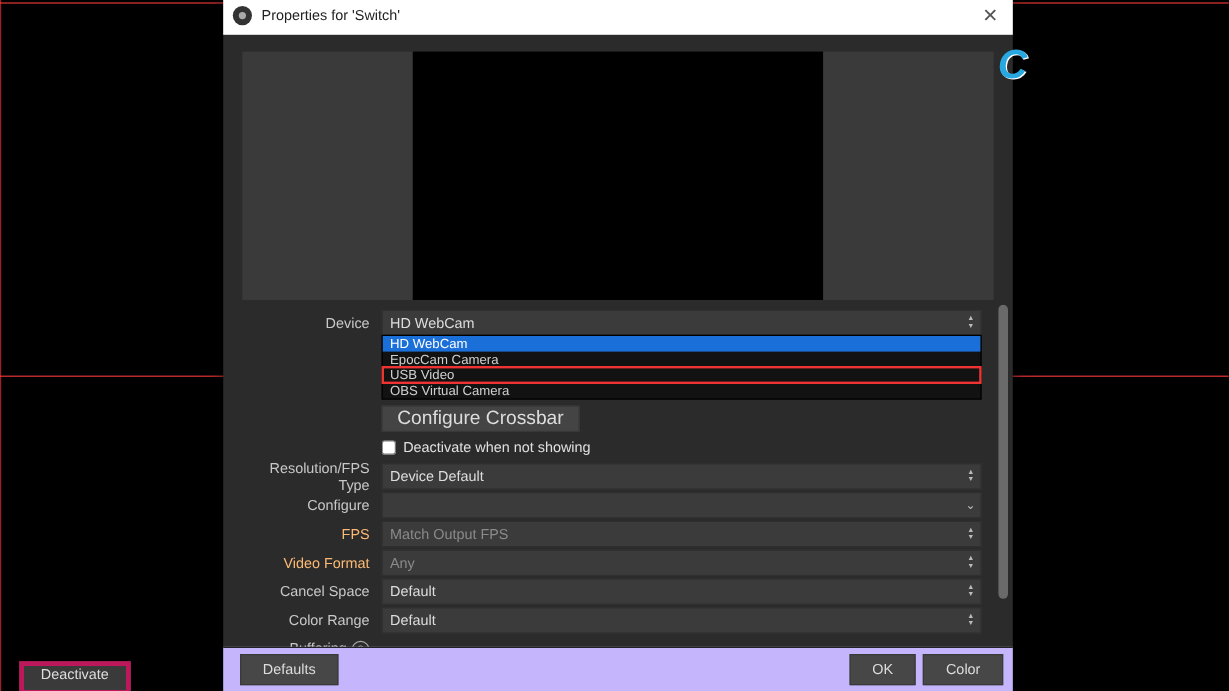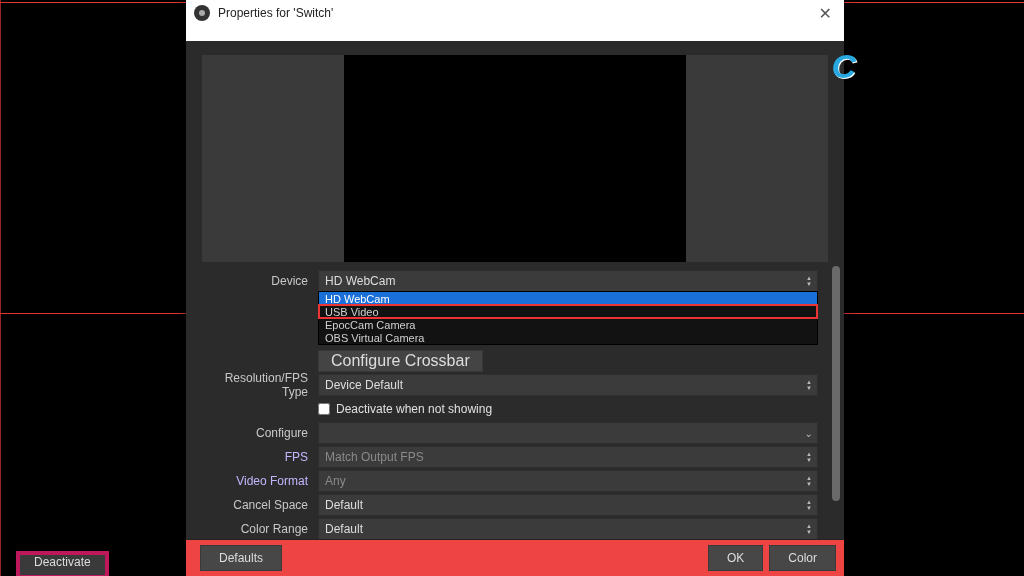--- a/index.html
+++ b/index.html
@@ -8,7 +8,7 @@
   .bg-redlines .vline{position:absolute;top:0;bottom:0;width:1px;background:rgba(255,60,60,0.6)}
 
   .dialog{position:absolute;left:186px;top:0;width:658px;height:576px;background:#2b2b2b;display:flex;flex-direction:column;box-shadow:0 2px 12px rgba(0,0,0,.6)}
-  .titlebar{background:#fff;color:#222;height:26px;display:flex;align-items:center;padding:0 8px 15px 8px;font-size:12px}
+  .titlebar{background:#fff;color:#222;height:26px;display:flex;align-items:center;padding:0 8px 3px 8px;font-size:12px}
   .titlebar .app-icon{width:16px;height:16px;border-radius:50%;background:#333;display:flex;align-items:center;justify-content:center;margin-right:8px}
   .titlebar .app-icon::after{content:"";width:6px;height:6px;border-radius:50%;background:#aaa}
   .titlebar .spacer{flex:1}

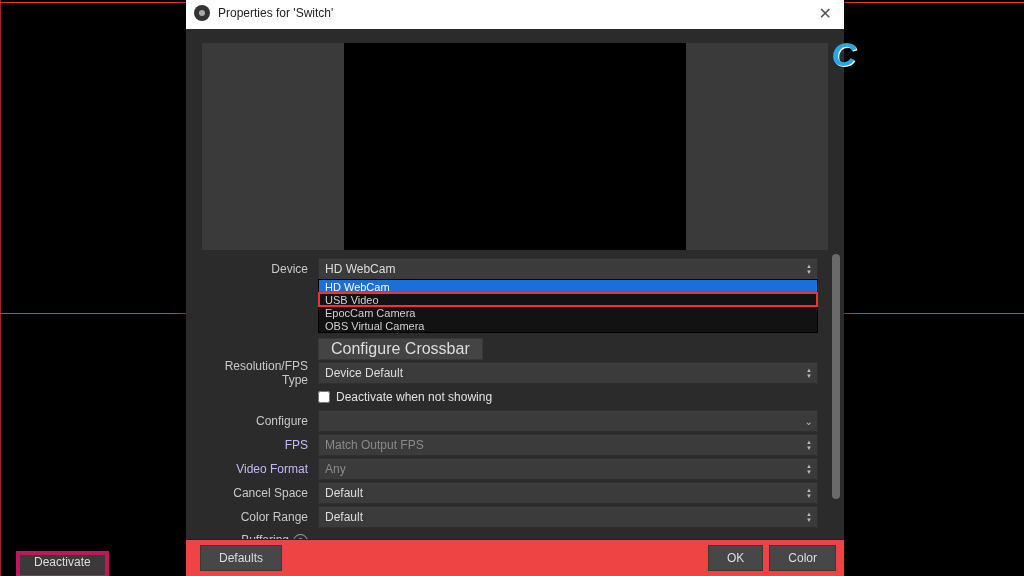--- a/index.html
+++ b/index.html
@@ -93,8 +93,8 @@
           </div>
           <div class="options-list">
             <div class="opt sel">HD WebCam</div>
+            <div class="opt">EpocCam Camera</div>
             <div class="opt hl">USB Video</div>
-            <div class="opt">EpocCam Camera</div>
             <div class="opt">OBS Virtual Camera</div>
           </div>
         </div>

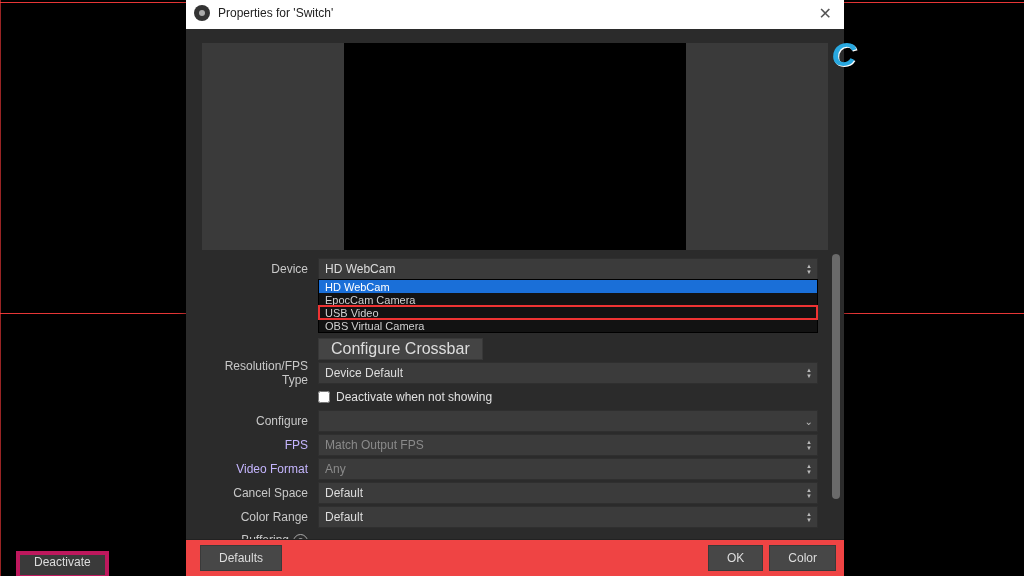--- a/index.html
+++ b/index.html
@@ -110,16 +110,6 @@
       </div>
 
       <div class="row">
-        <div class="lbl">Resolution/FPS Type</div>
-        <div class="ctl">
-            <div class="dropdown">
-          <span>Device Default</span>
-          <span class="stepper">▲<br>▼</span>
-        </div>
-          </div>
-      </div>
-
-      <div class="row">
         <div class="lbl"></div>
         <div class="ctl">
           <label class="check">
@@ -127,6 +117,16 @@
             <span>Deactivate when not showing</span>
           </label>
         </div>
+      </div>
+
+      <div class="row">
+        <div class="lbl">Resolution/FPS Type</div>
+        <div class="ctl">
+            <div class="dropdown">
+          <span>Device Default</span>
+          <span class="stepper">▲<br>▼</span>
+        </div>
+          </div>
       </div>
 
       <div class="row">

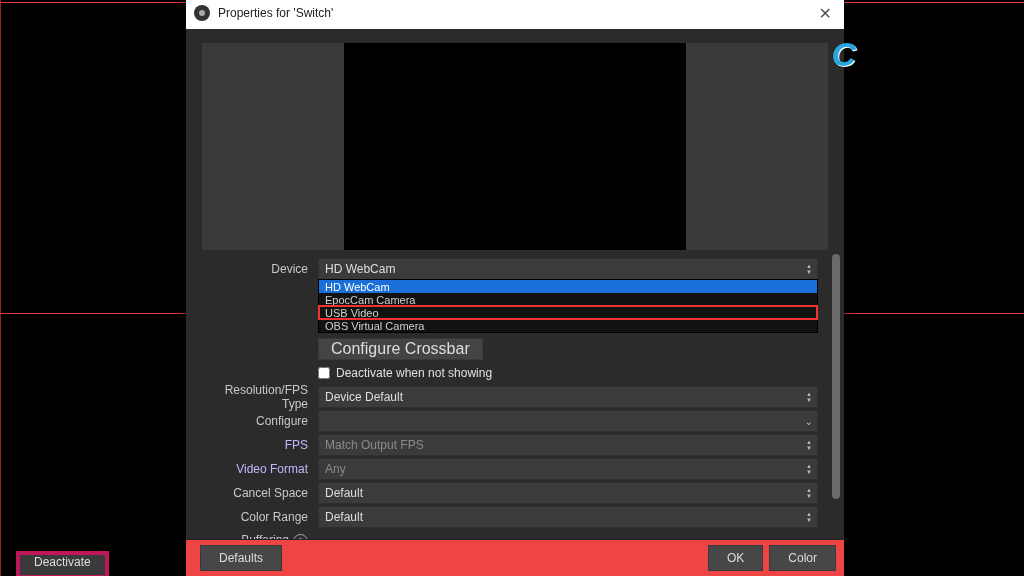--- a/index.html
+++ b/index.html
@@ -26,7 +26,7 @@
 
   .row{display:flex;align-items:center;height:22px;margin-bottom:2px}
   .lbl{width:112px;text-align:right;padding-right:10px;color:#c8c8c8;font-size:12px}
-  .lbl.red{color:#c4b5fd}
+  .lbl.red{color:#fdba74}
   .ctl{flex:1;position:relative}
 
   .dropdown{height:20px;background:#3b3b3b;border:1px solid #2f2f2f;display:flex;align-items:center;padding:0 18px 0 6px;font-size:12px;color:#ddd;position:relative}

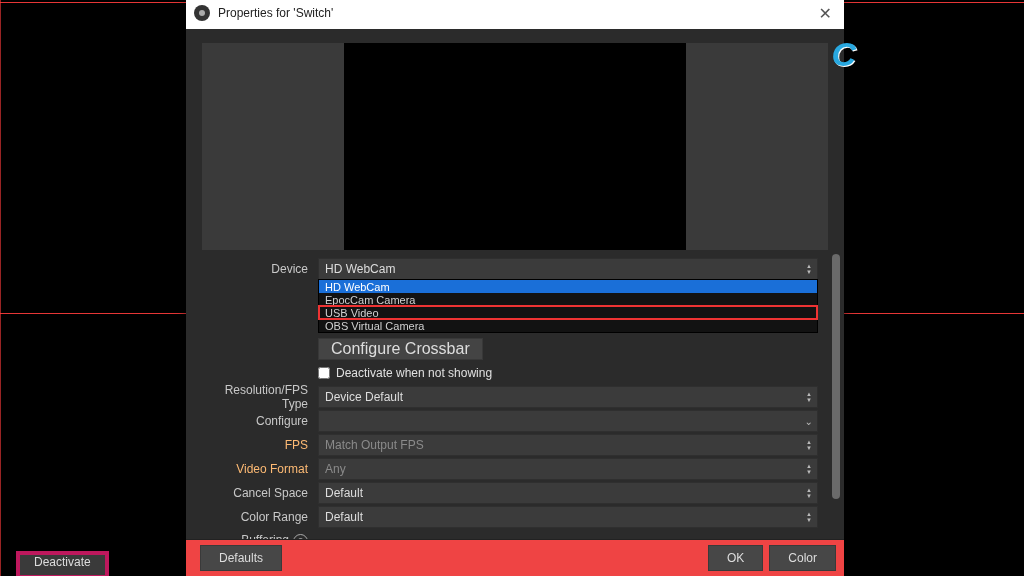--- a/index.html
+++ b/index.html
@@ -45,7 +45,7 @@
 
   .help{display:inline-flex;align-items:center;justify-content:center;width:13px;height:13px;border:1px solid #aaa;border-radius:50%;font-size:9px;color:#aaa;margin-left:4px}
 
-  .footer{height:36px;display:flex;align-items:center;padding:0 8px;background:#ef4444;border-top:1px solid #222}
+  .footer{height:36px;display:flex;align-items:center;padding:0 8px;background:#c4b5fd;border-top:1px solid #222}
   .footer .gap{flex:1}
   .footer .fbtn{background:#474747;border:1px solid #3a3a3a;height:24px;padding:0 18px;margin-left:6px;font-size:12px;color:#ddd;cursor:pointer;display:inline-flex;align-items:center}
 

